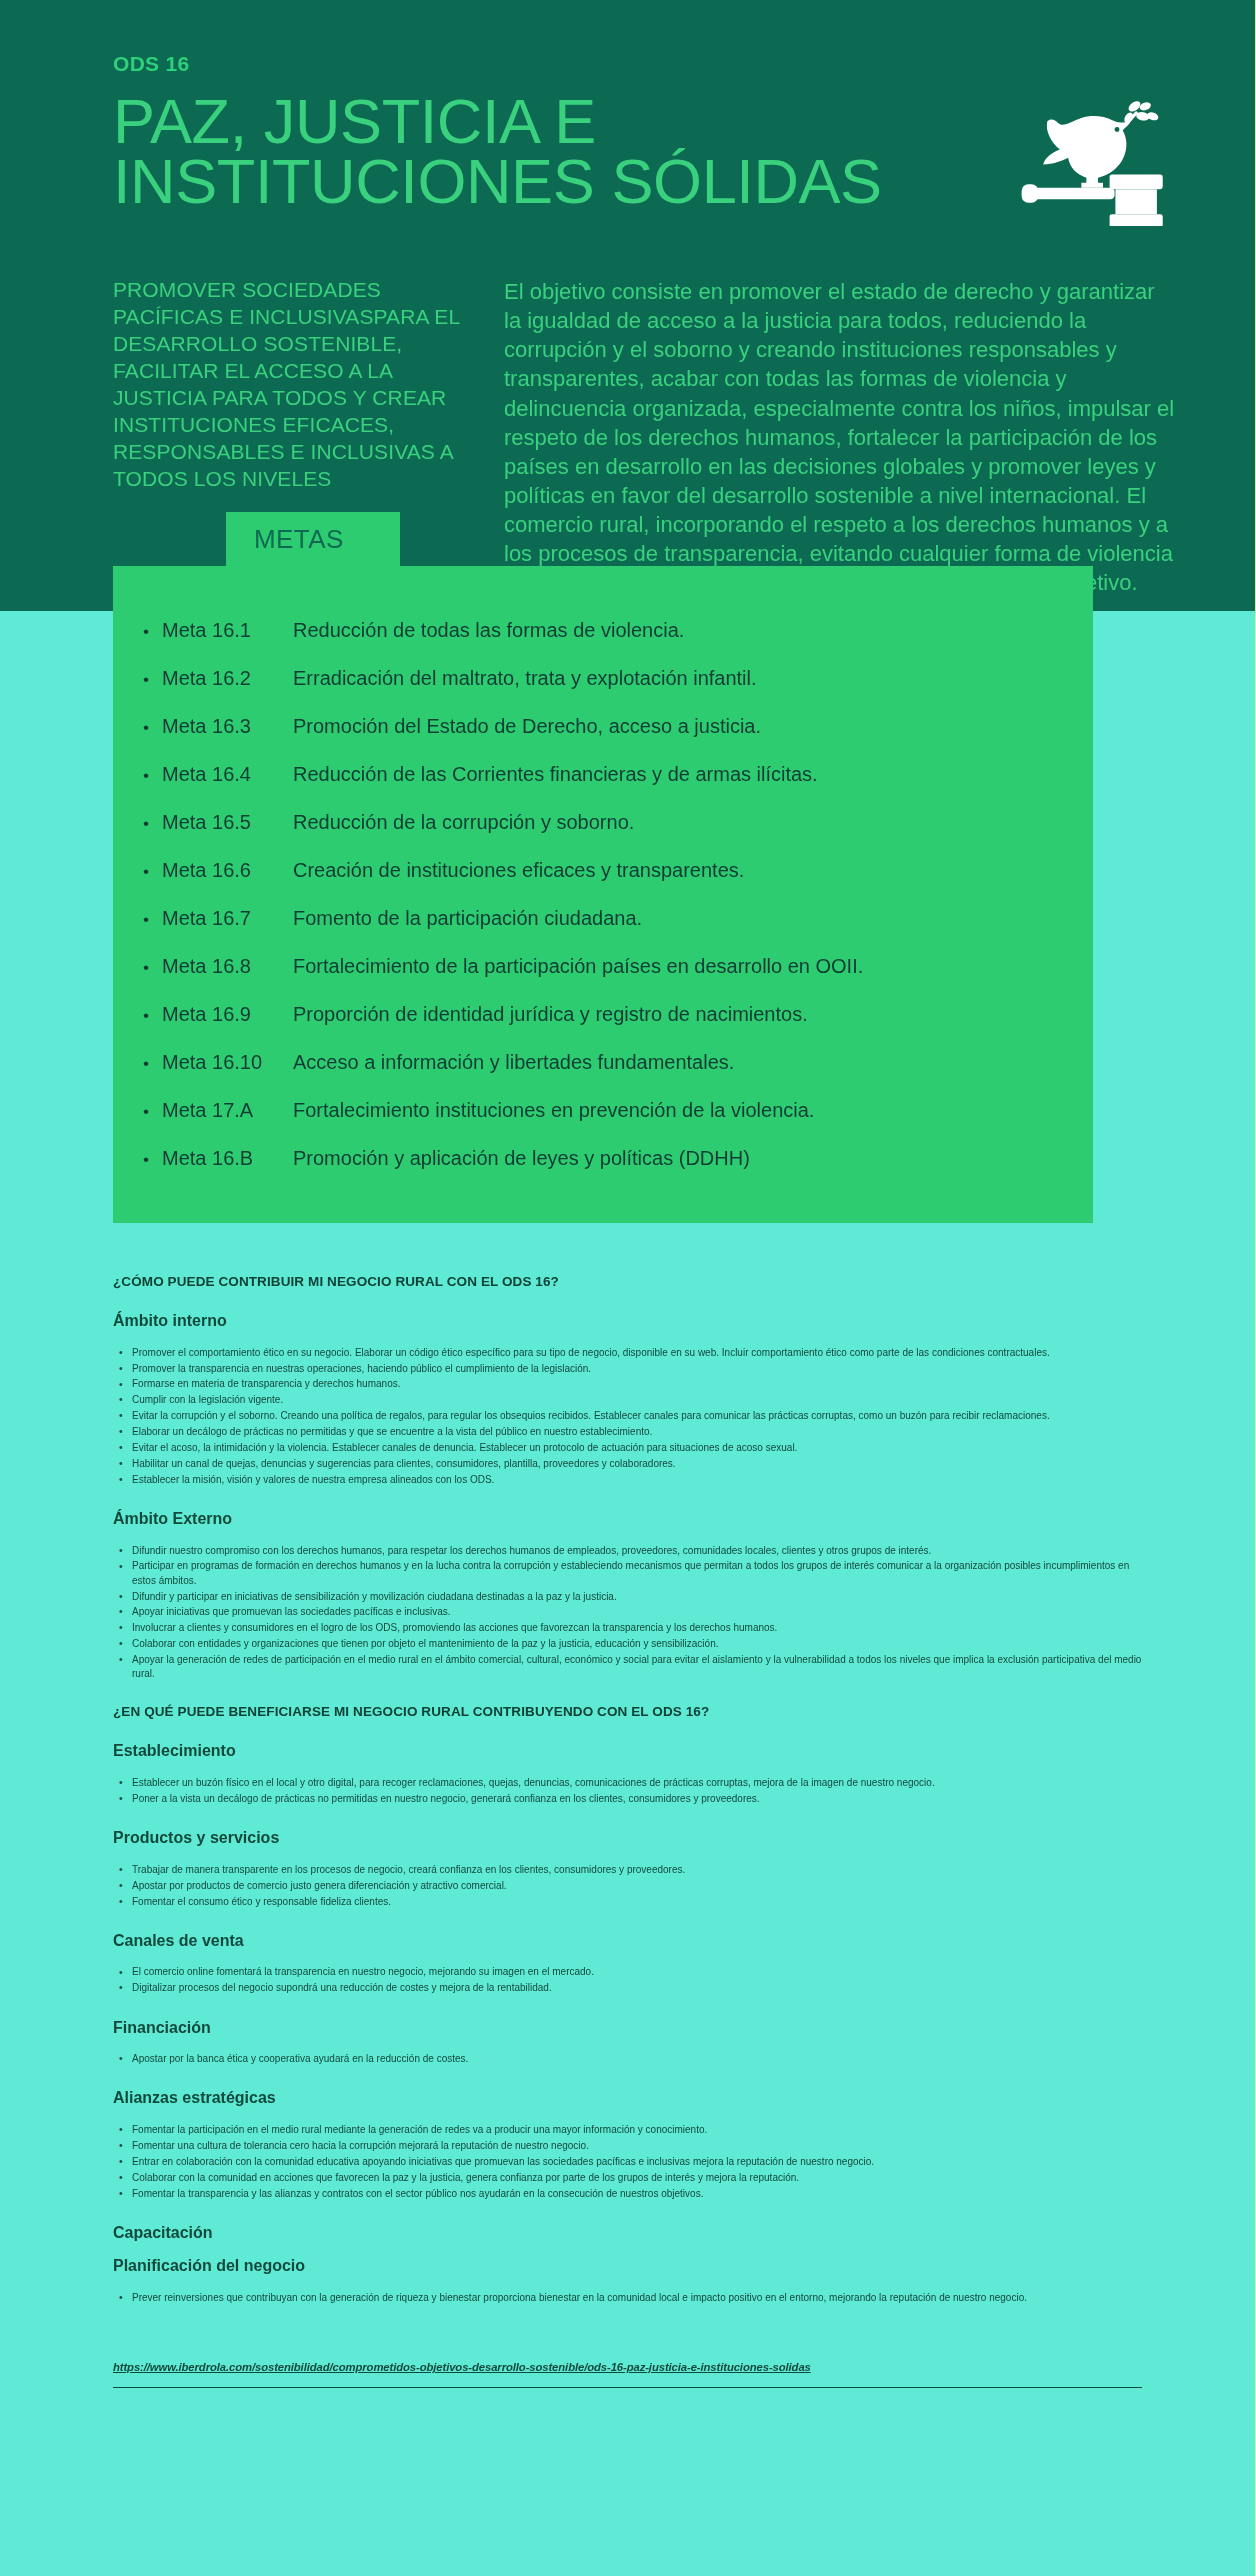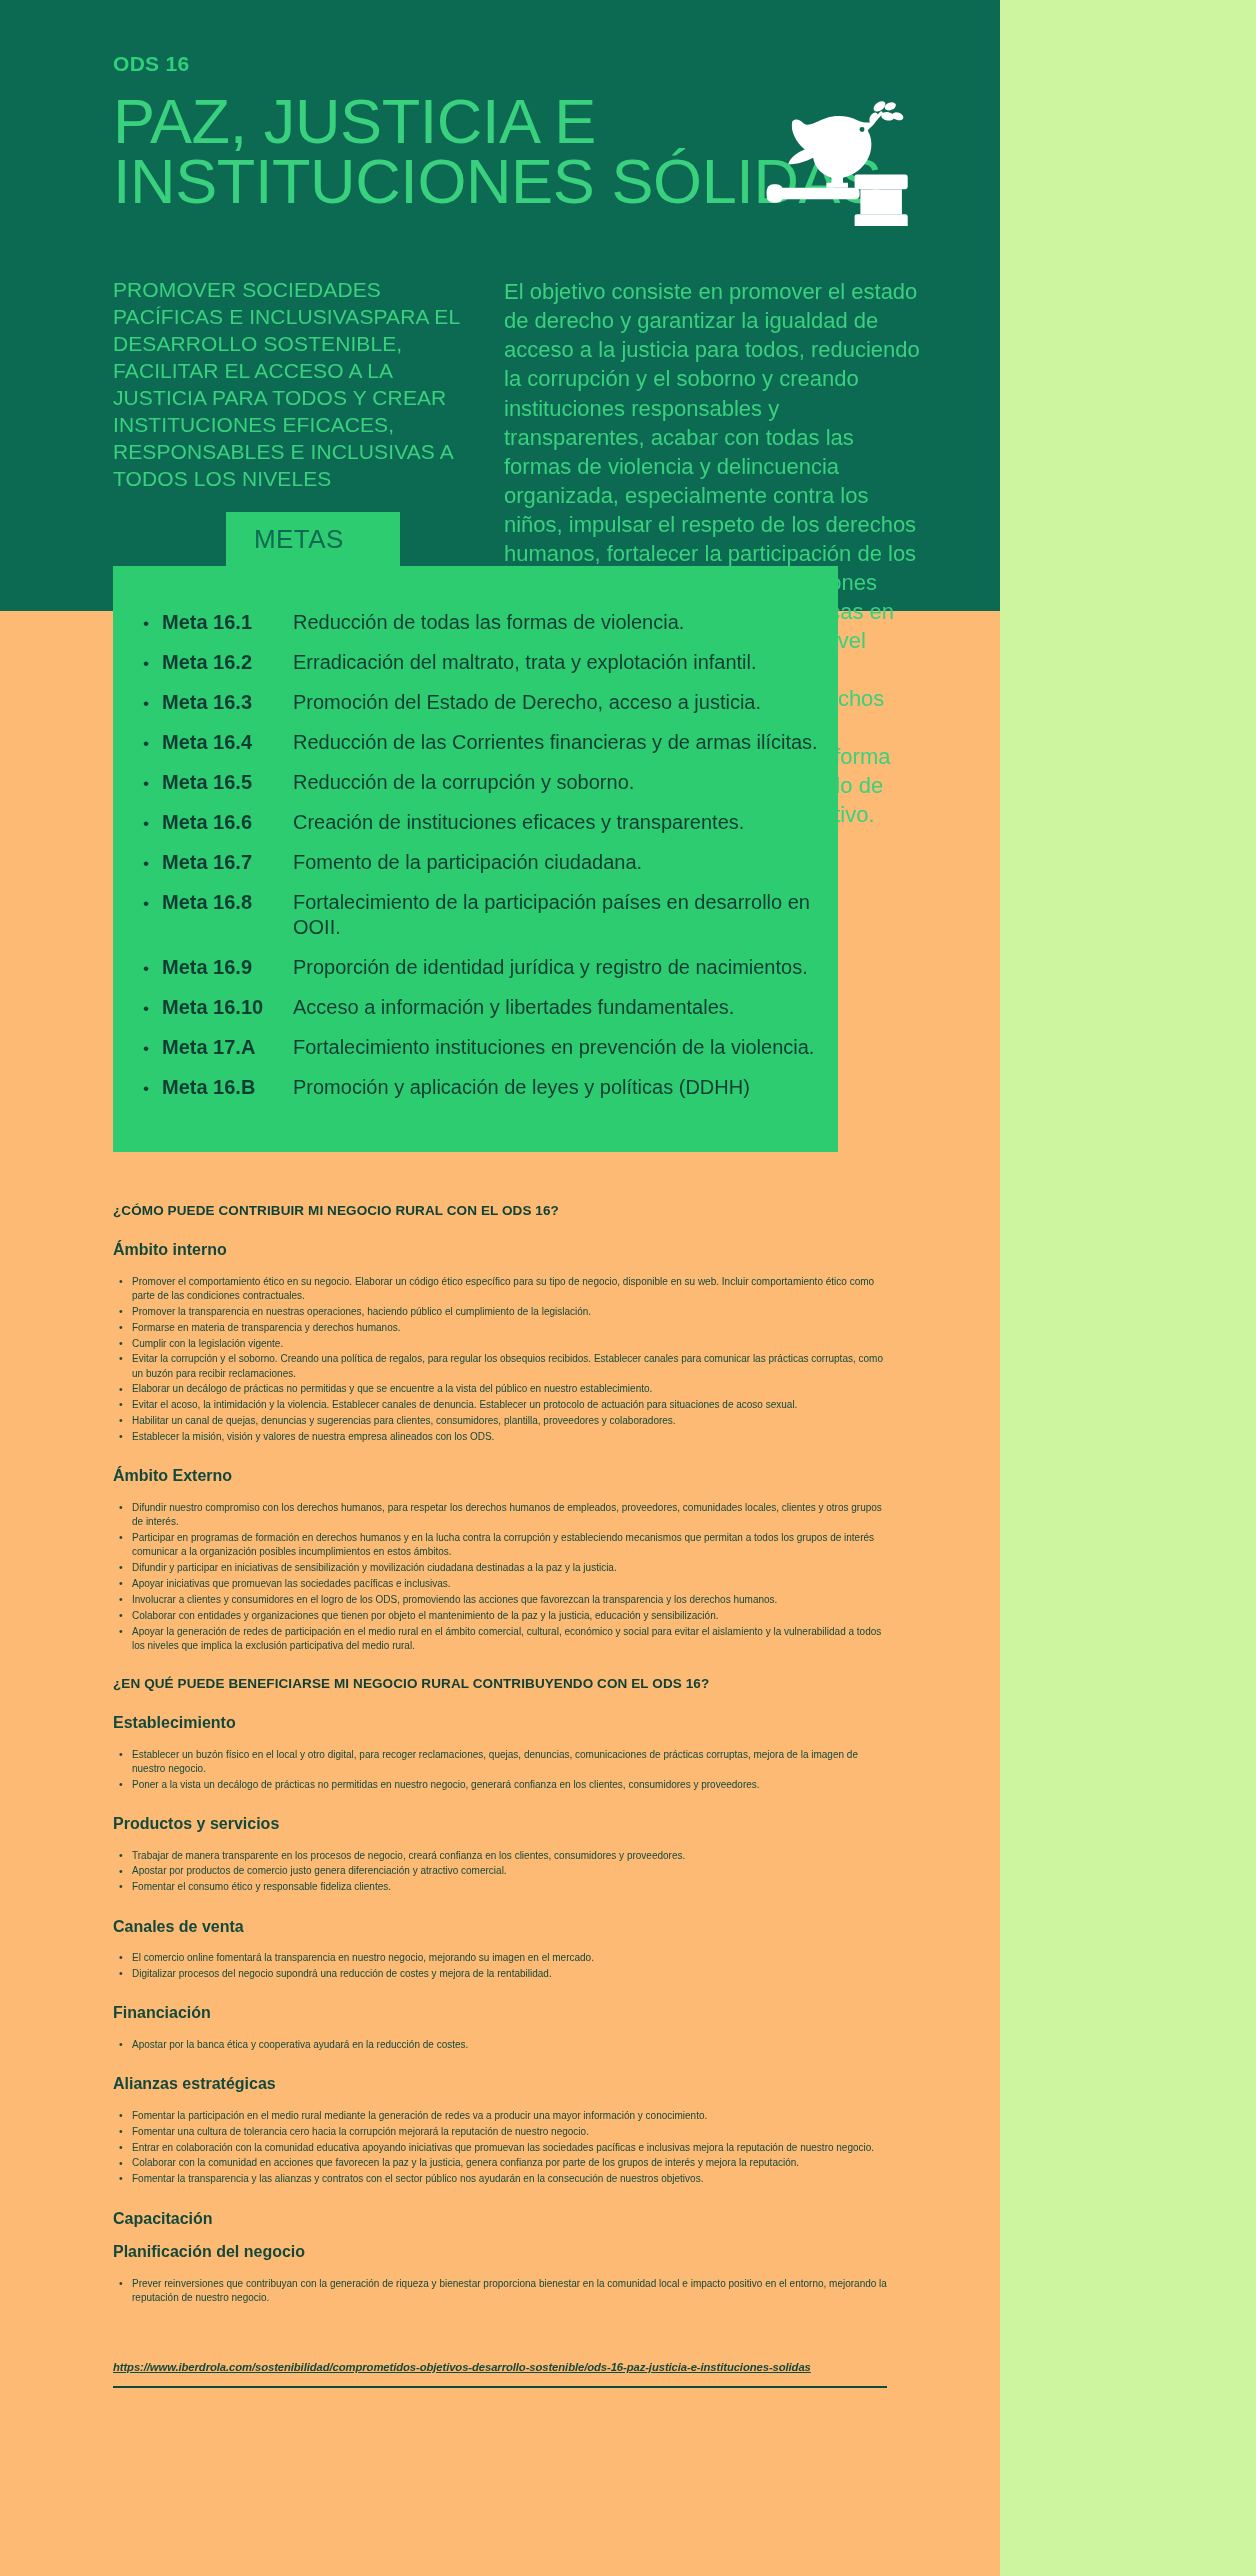--- a/index.html
+++ b/index.html
@@ -10,7 +10,7 @@
     font-family:"Liberation Sans", sans-serif;
     -webkit-font-smoothing:antialiased;
   }
-  .page { width:1000px; min-height:2576px; position:relative; background:#fdba74; }
+  .page { width:1255px; min-height:2576px; position:relative; background:#5eead4; }
 
   
   .hero {

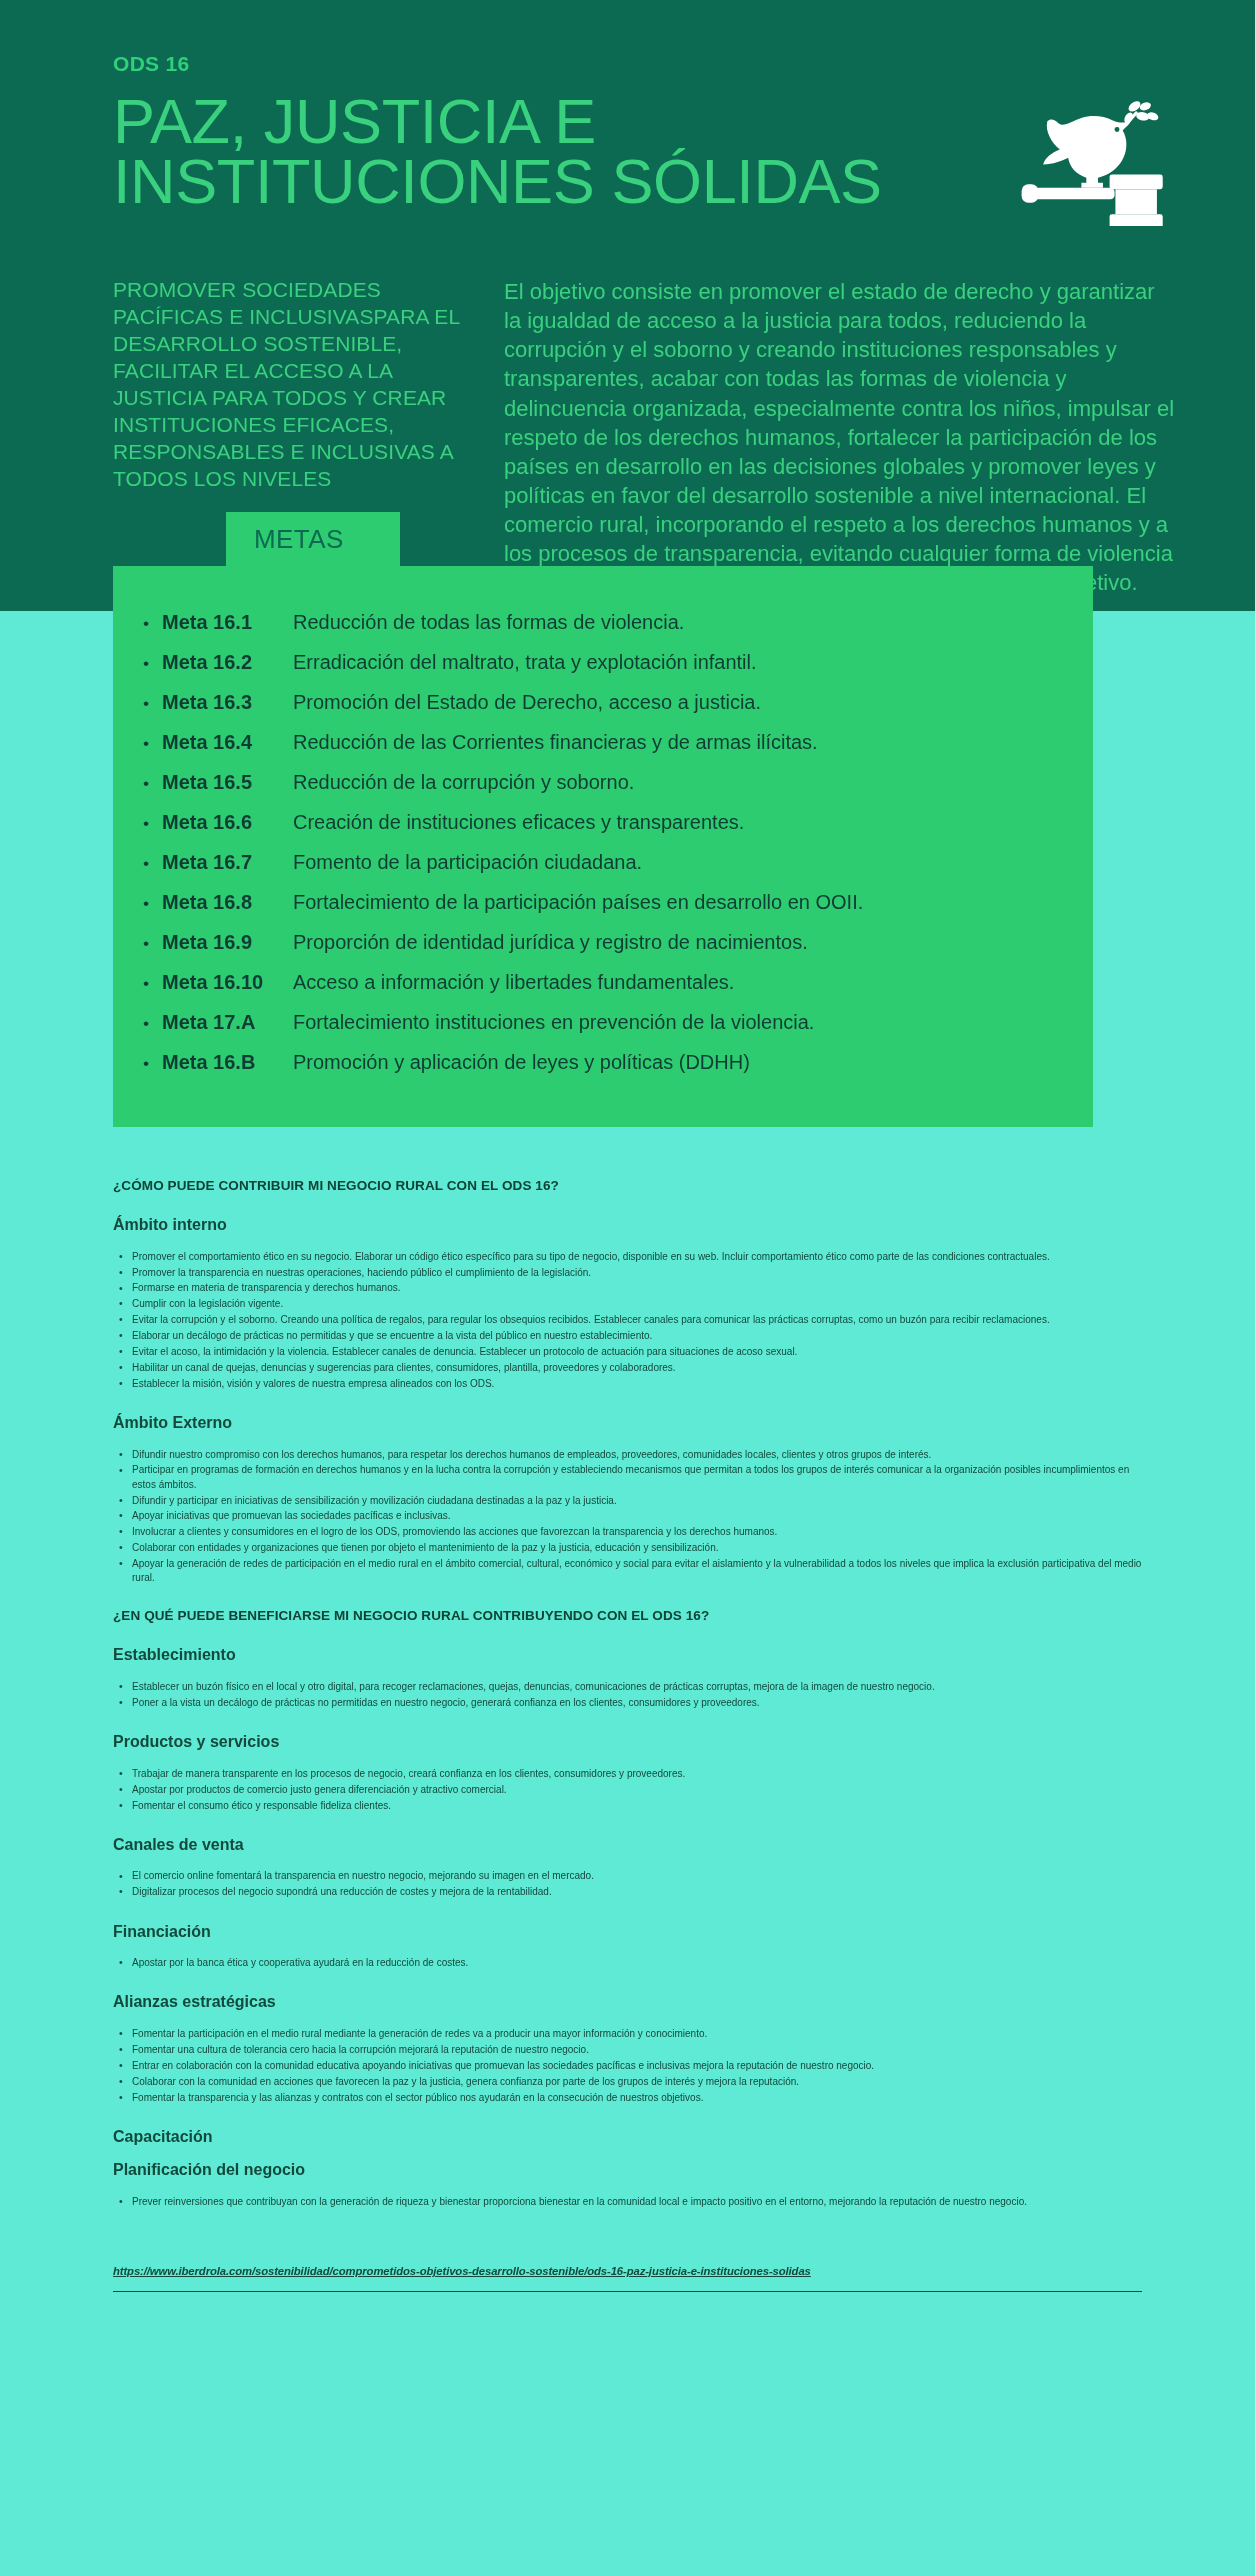--- a/index.html
+++ b/index.html
@@ -67,7 +67,7 @@
     color:#0f3d34; font-size:20px; line-height:1.25;
   }
   .meta-bullet { width:19px; flex:0 0 19px; color:#0f3d34; font-size:17.4px; }
-  .meta-code { width:131px; flex:0 0 131px; font-weight:bold; }
+  .meta-code { width:131px; flex:0 0 131px; font-weight:normal;margin-top:8px; }
   .meta-text { flex:1; }
 
   

